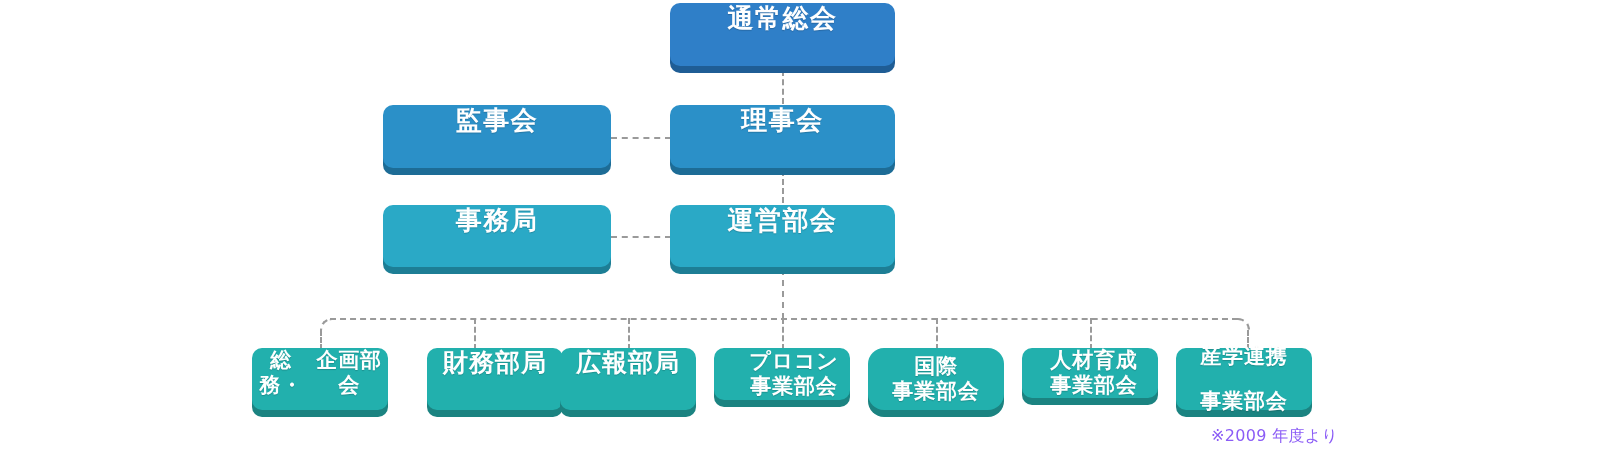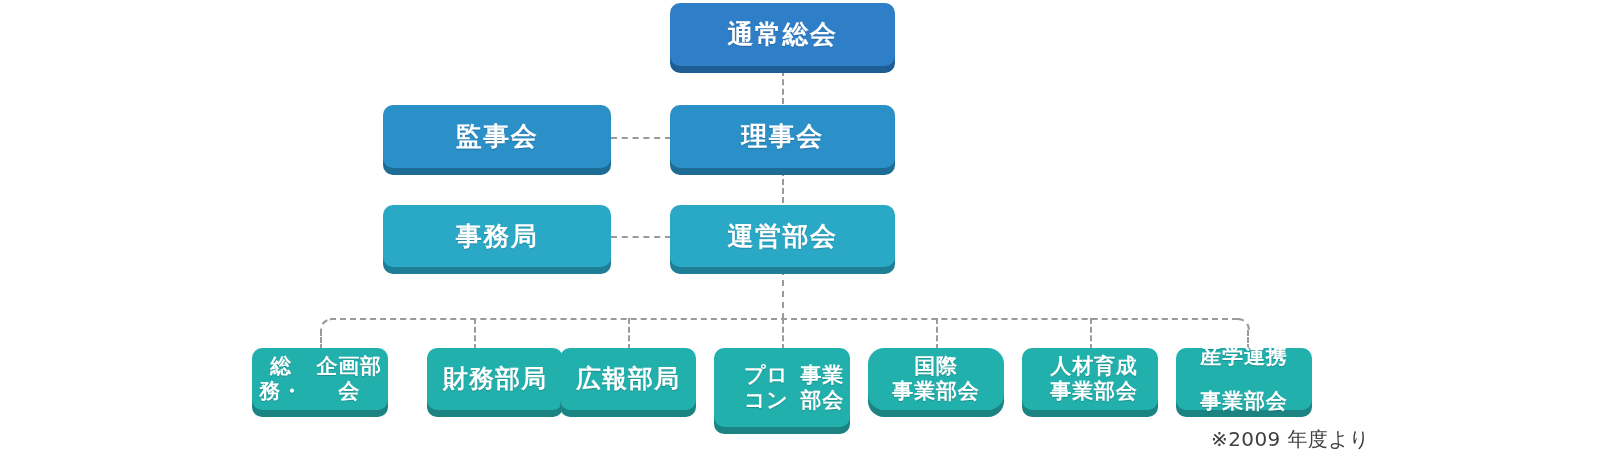--- a/index.html
+++ b/index.html
@@ -45,7 +45,6 @@
     position:absolute;
     box-sizing:border-box;
     display:flex;
-    align-items:center;
     justify-content:center;
     text-align:center;
     color:#ffffff;

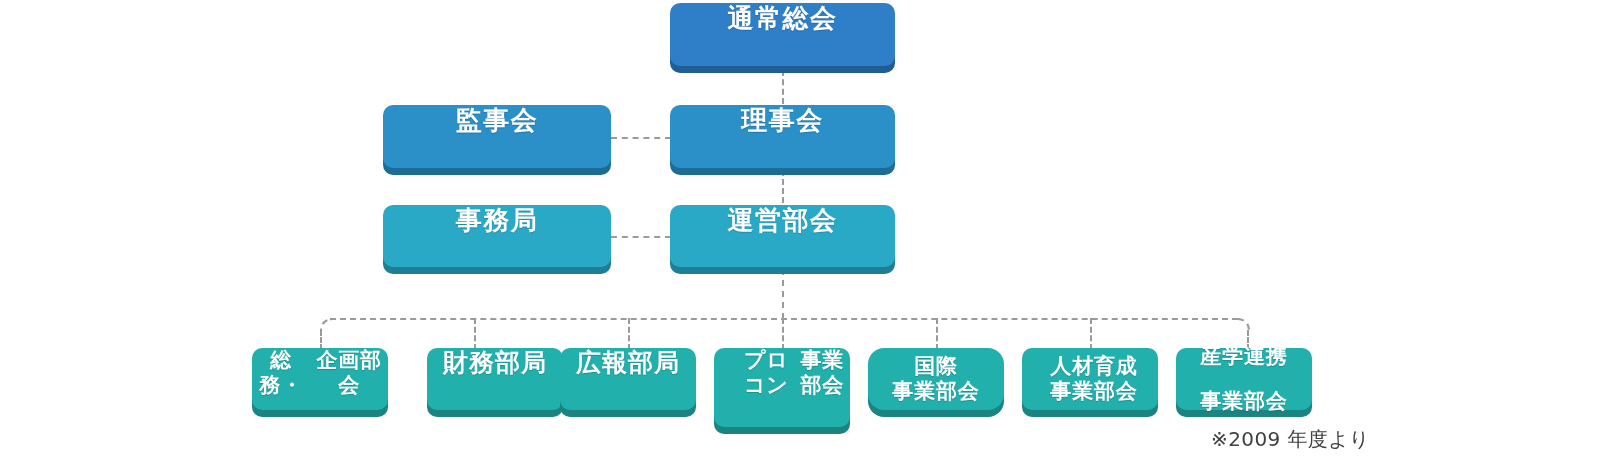--- a/index.html
+++ b/index.html
@@ -143,7 +143,7 @@
     <span>広報部局</span>
   </div>
 
-  <div class="node lvl4" style="left:714px;top:348px;width:136px;height:79px;flex-direction:row;padding-left:24px;">
+  <div class="node lvl4" style="left:714px;top:348px;width:136px;height:52px;flex-direction:column;padding-left:24px;">
     <span>プロコン</span>
     <span>事業部会</span>
   </div>

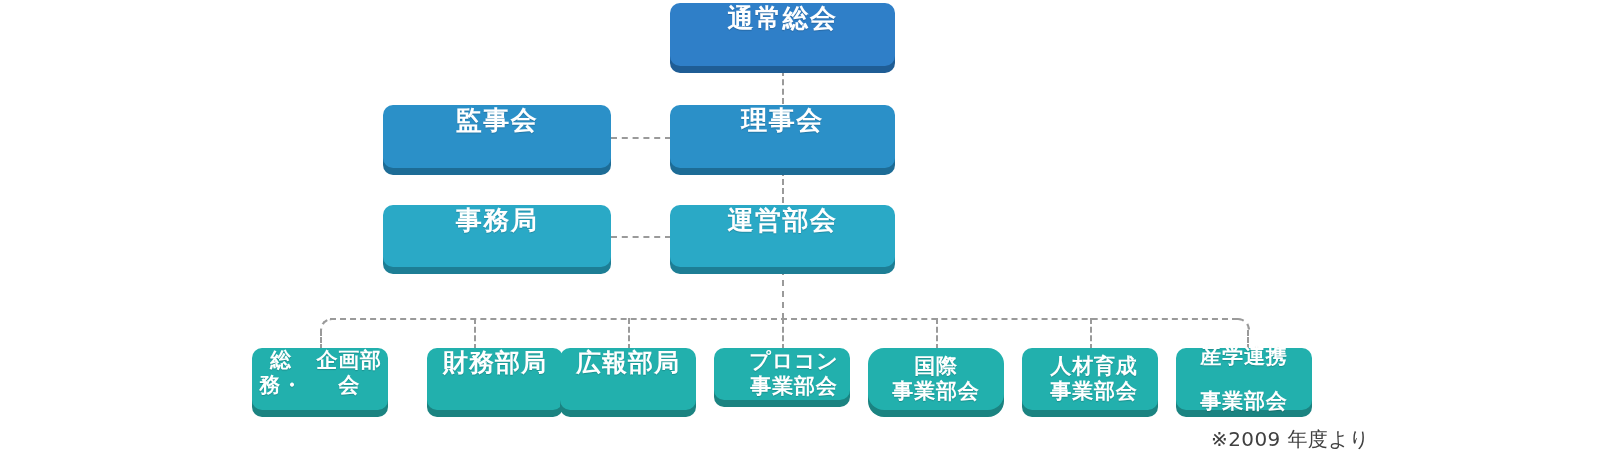--- a/index.html
+++ b/index.html
@@ -153,7 +153,7 @@
     <span>事業部会</span>
   </div>
 
-  <div class="node lvl4" style="left:1022px;top:348px;width:136px;height:62px;flex-direction:column;padding-left:8px;">
+  <div class="node lvl4" style="left:1022px;top:348px;width:136px;height:50px;flex-direction:column;padding-left:8px;">
     <span>人材育成</span>
     <span>事業部会</span>
   </div>

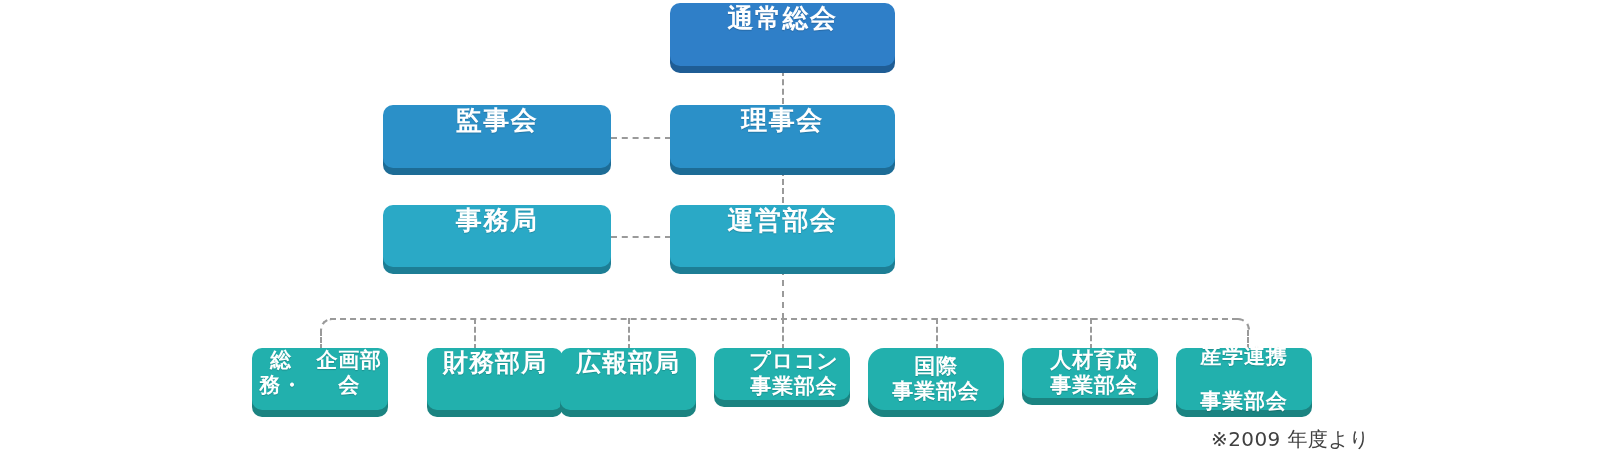--- a/index.html
+++ b/index.html
@@ -79,8 +79,8 @@
 
   .note{
     position:absolute;
-    color:#404040;
-    font-size:20px;
+    color:#8b5cf6;
+    font-size:16px;
     letter-spacing:0.02em;
     white-space:nowrap;
   }

